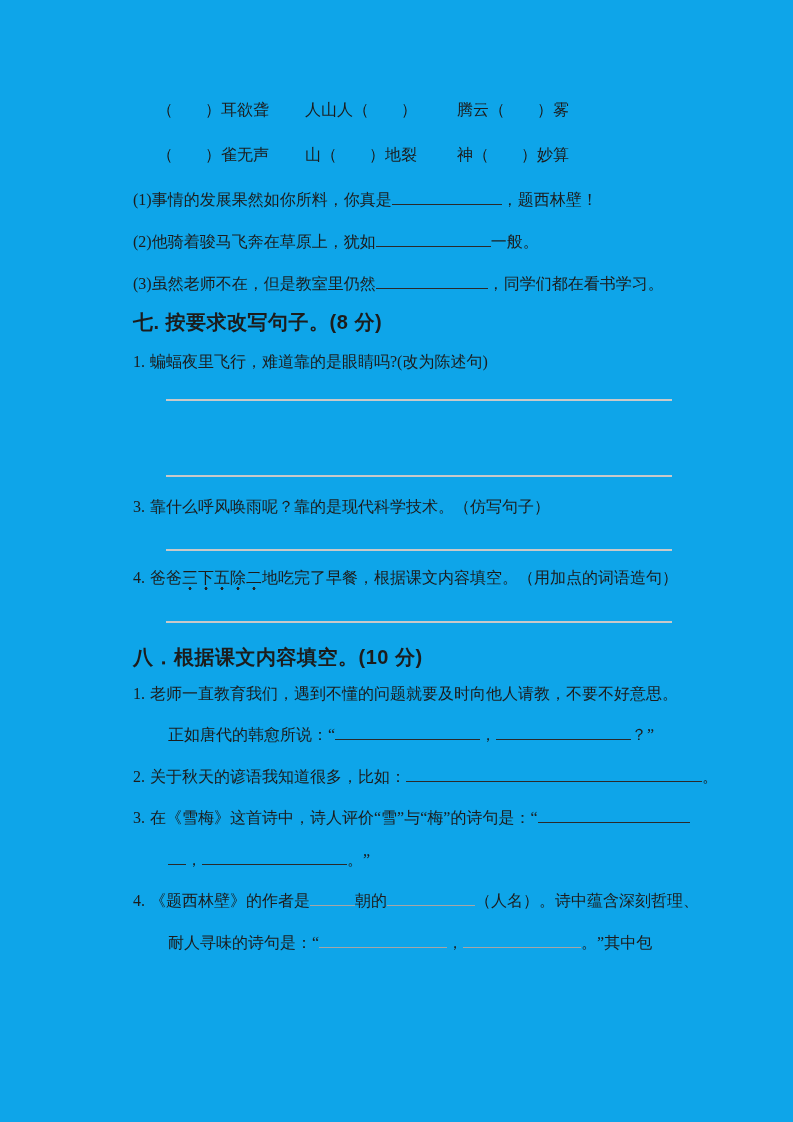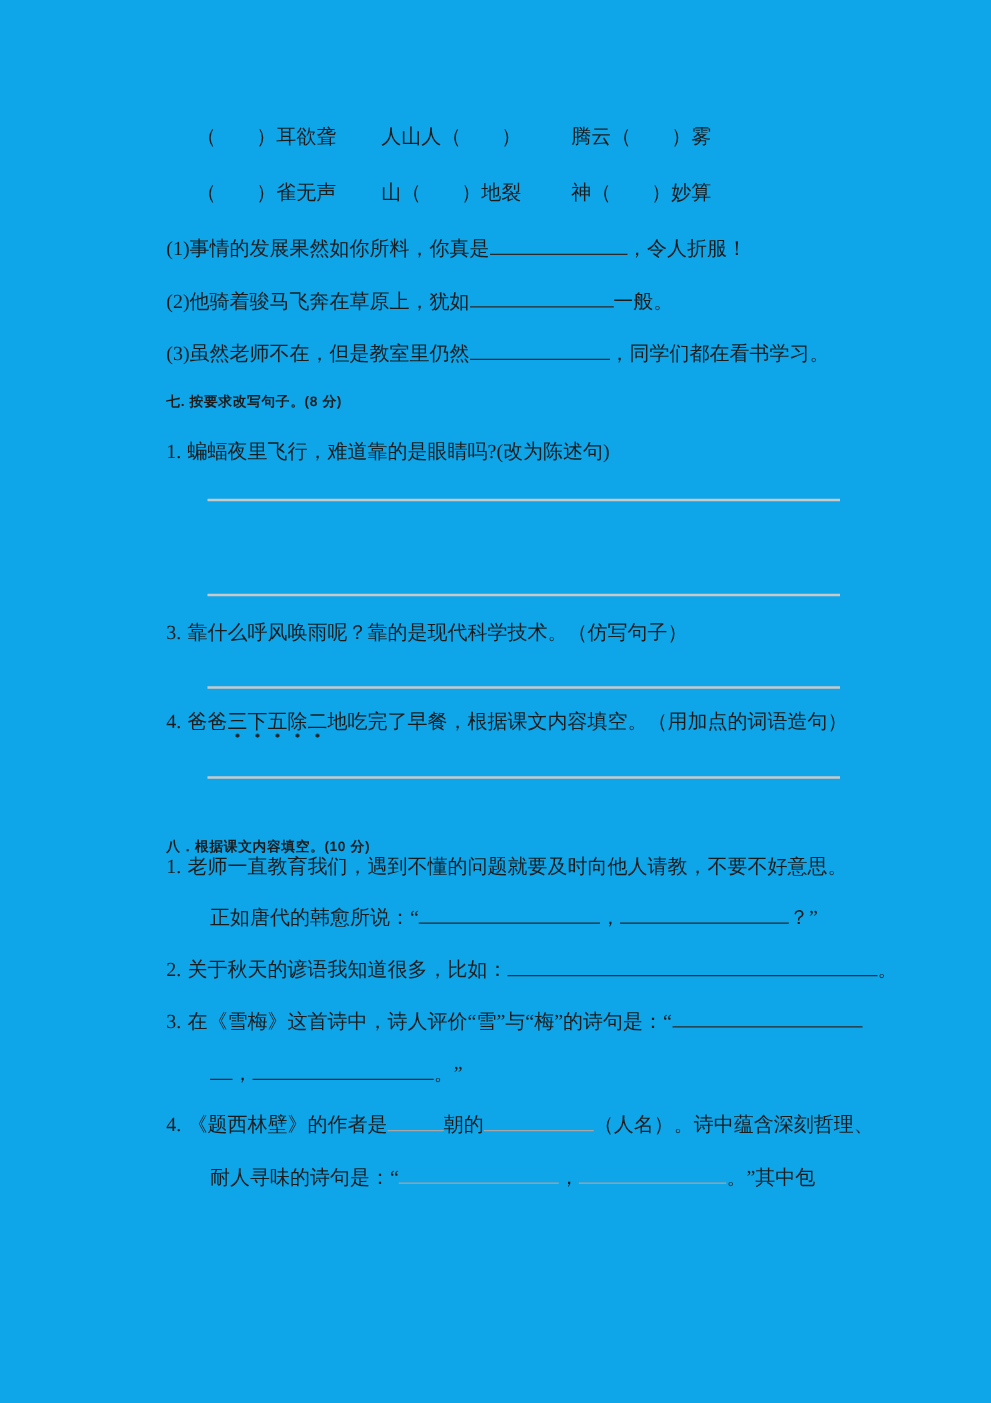--- a/index.html
+++ b/index.html
@@ -77,7 +77,7 @@
   </div>
 
   <div class="row" style="top:188px">
-    <span class="num tight">(1)</span><span>事情的发展果然如你所料，你真是</span><span class="blank" style="width:110px"></span><span>，令人折服！</span>
+    <span class="num tight">(1)</span><span>事情的发展果然如你所料，你真是</span><span class="blank" style="width:110px"></span><span>，题西林壁！</span>
   </div>
   <div class="row" style="top:230px">
     <span class="num tight">(2)</span><span>他骑着骏马飞奔在草原上，犹如</span><span class="blank" style="width:115px"></span><span>一般。</span>

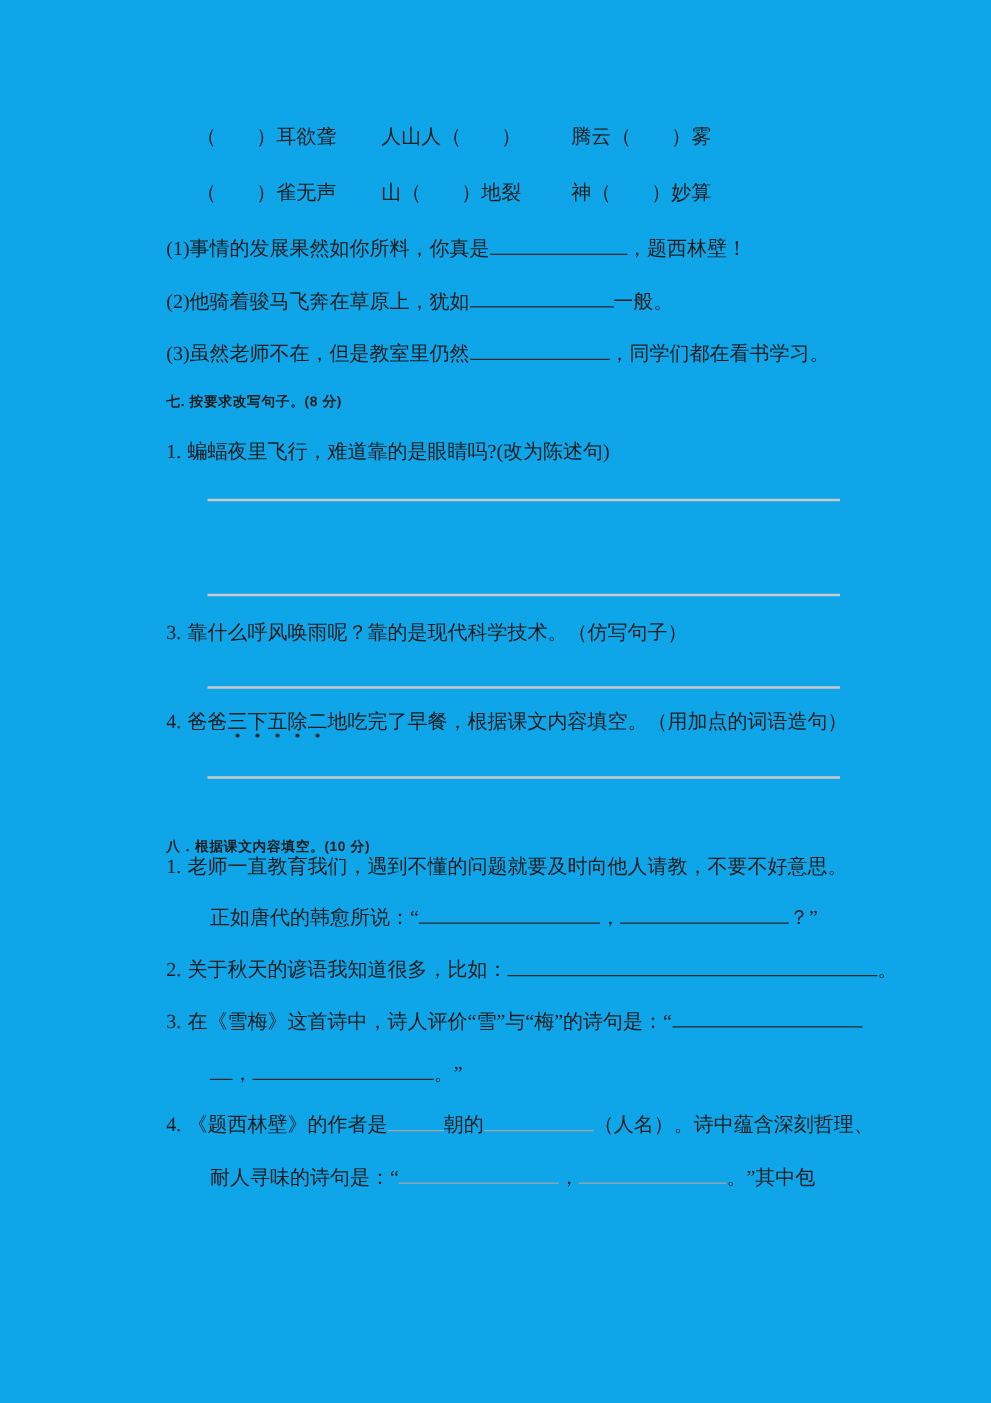--- a/index.html
+++ b/index.html
@@ -33,7 +33,7 @@
   .section-title {
     font-family: "Liberation Sans", sans-serif;
     font-weight: bold;
-    font-size: 11px;
+    font-size: 20px;
     letter-spacing: 0.5px;
   }
   .num { display: inline-block; margin-right: 5px; }

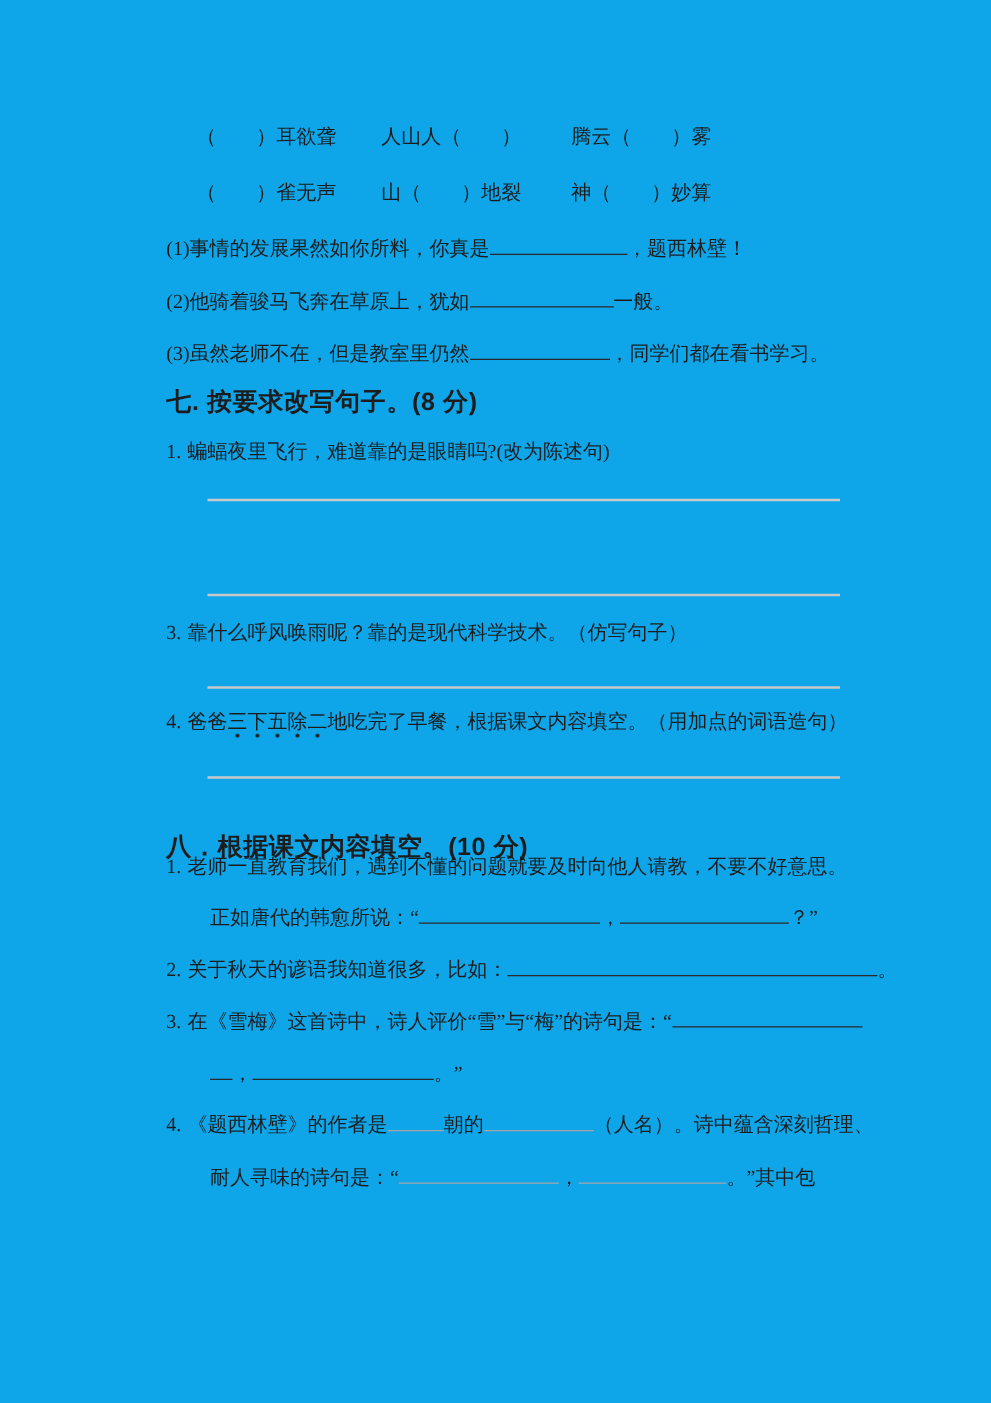--- a/index.html
+++ b/index.html
@@ -105,7 +105,7 @@
   </div>
   <div class="answer-line" style="top:621px"></div>
 
-  <div class="row section-title" style="top:666px">八．根据课文内容填空。(10 分)</div>
+  <div class="row section-title" style="top:645px">八．根据课文内容填空。(10 分)</div>
 
   <div class="row" style="top:682px">
     <span class="num">1.</span><span>老师一直教育我们，遇到不懂的问题就要及时向他人请教，不要不好意思。</span>

